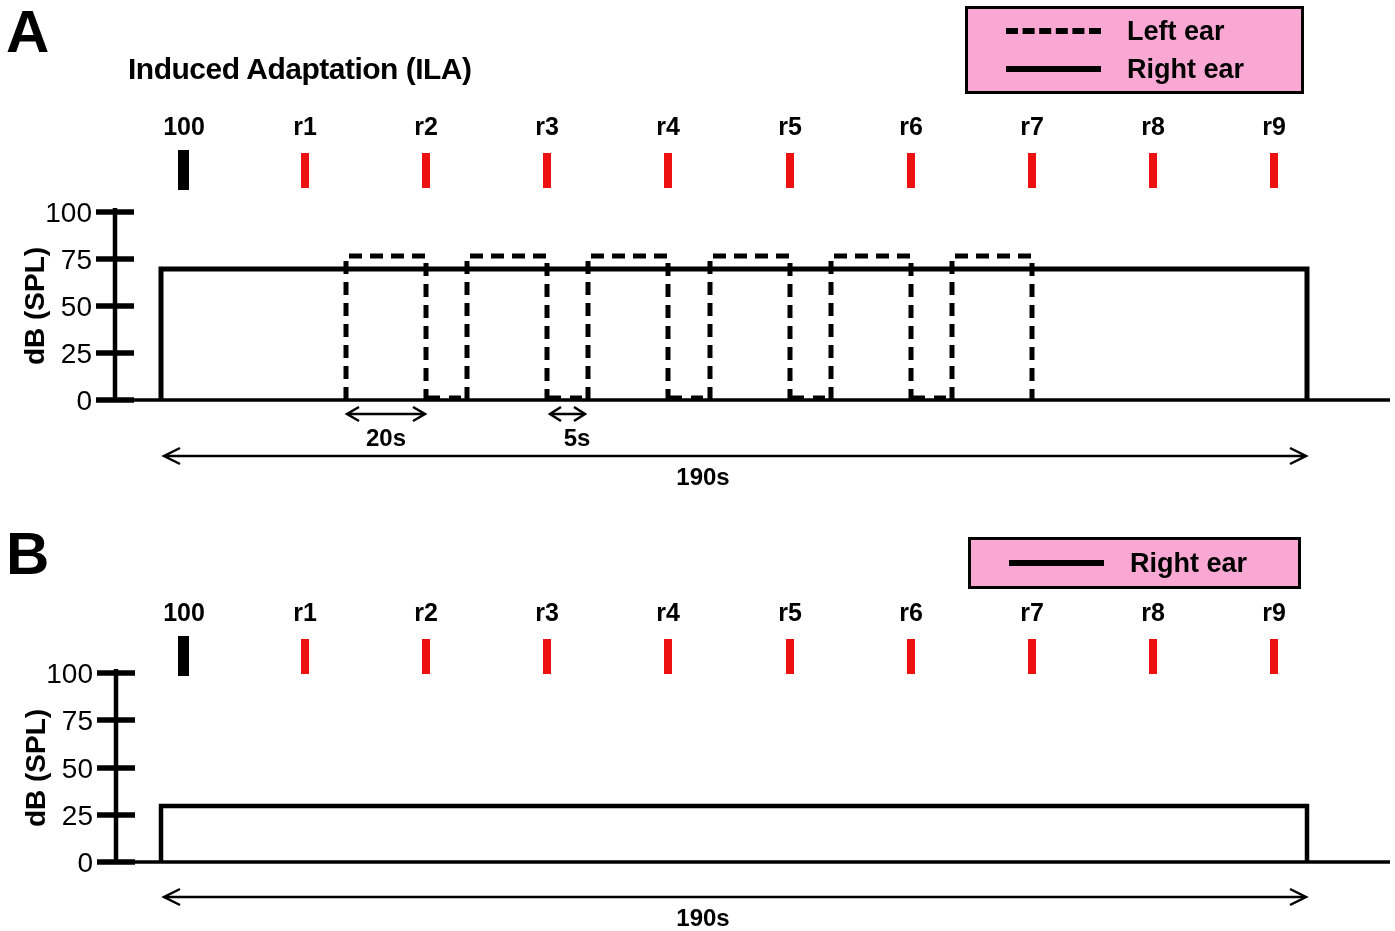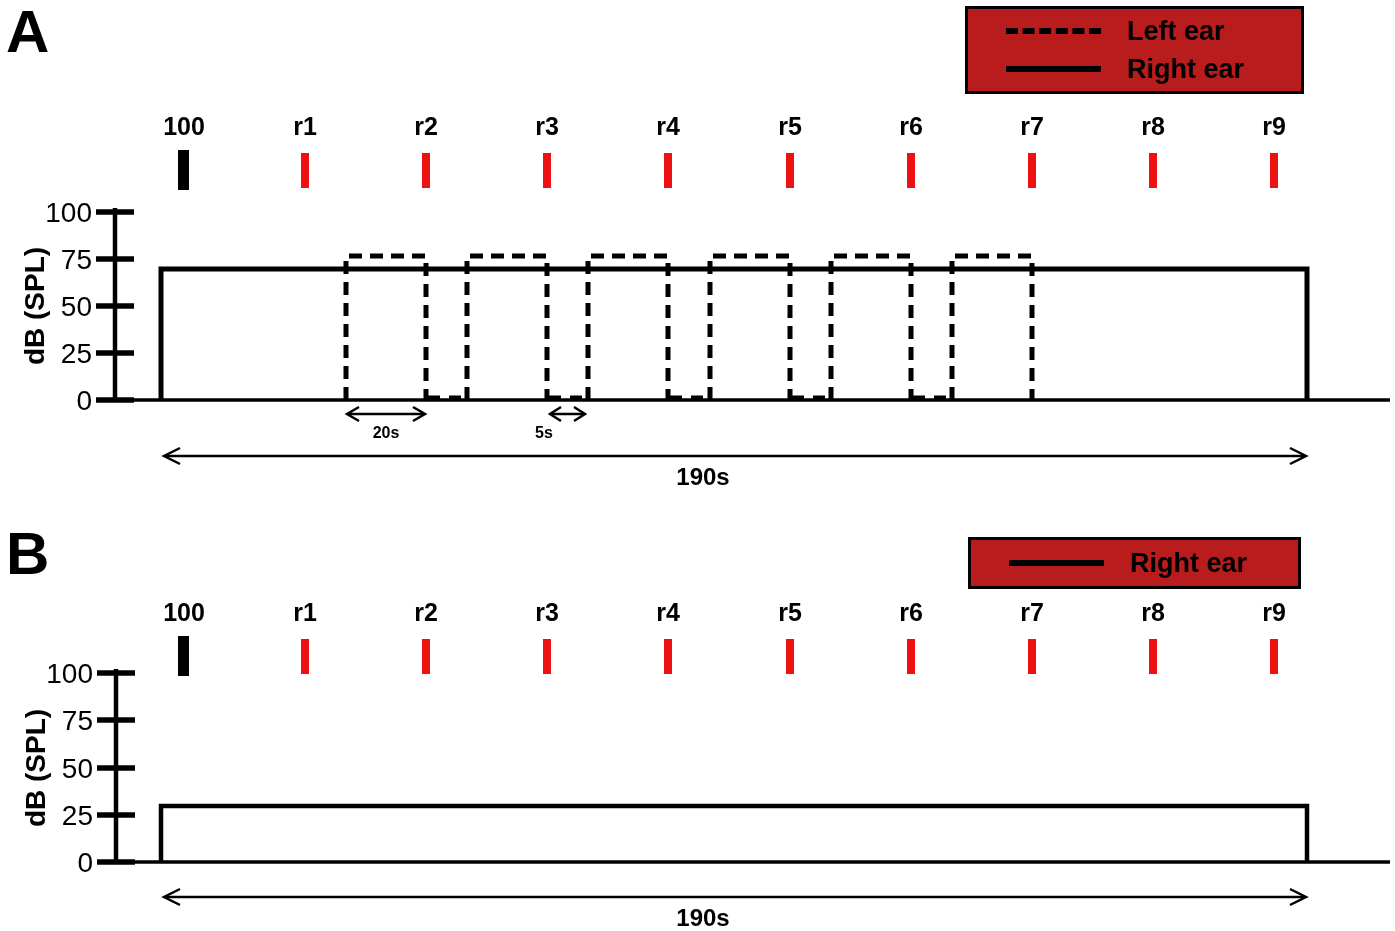--- a/index.html
+++ b/index.html
@@ -14,7 +14,7 @@
   .ytick-label{width:70px;text-align:right;font-size:28px;}
   .axis-label{width:190px;height:32px;text-align:center;font-size:28px;font-weight:bold;
               transform:rotate(-90deg);}
-  .legend{border:3.5px solid #000;background:#b91c1c;display:flex;flex-direction:column;justify-content:center;}
+  .legend{border:3.5px solid #000;background:#f9a8d4;display:flex;flex-direction:column;justify-content:center;}
   .legend-row{display:flex;align-items:center;padding-left:38px;height:38px;}
   .legend-sample{width:95px;height:0;}
   .sample-dashed{border-top:6px dashed #000;}

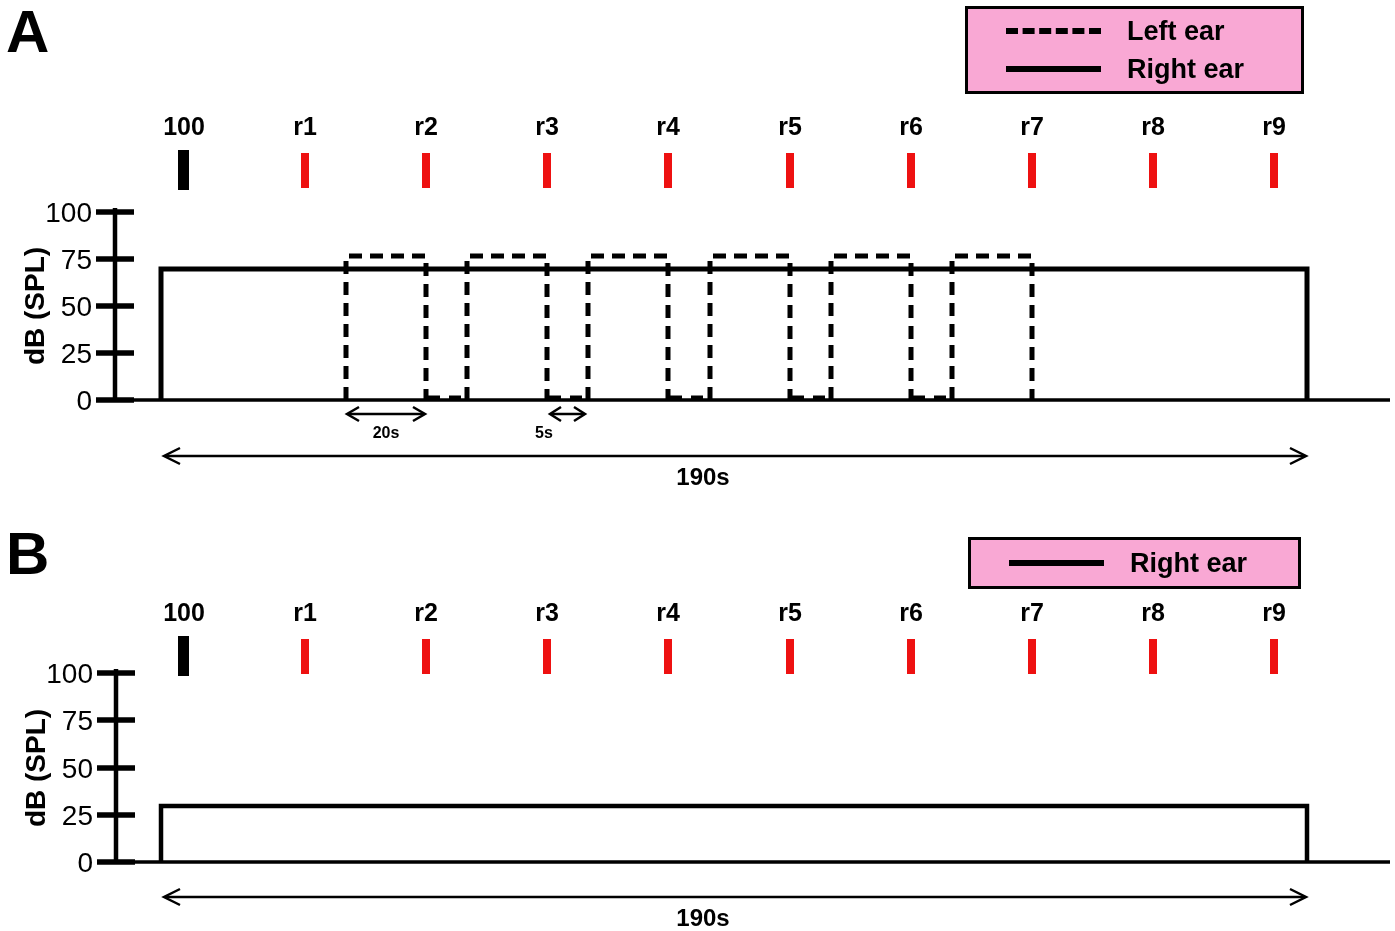--- a/index.html
+++ b/index.html
@@ -99,6 +99,7 @@
   </svg>
 
   <div class="abs panel-letter" style="left:6px;top:2px;">A</div>
+  <div class="abs panel-title" style="left:128px;top:52px;">Induced Adaptation (ILA)</div>
 
   <div class="abs legend" style="left:965px;top:6px;width:333px;height:82px;">
     <div class="legend-row">

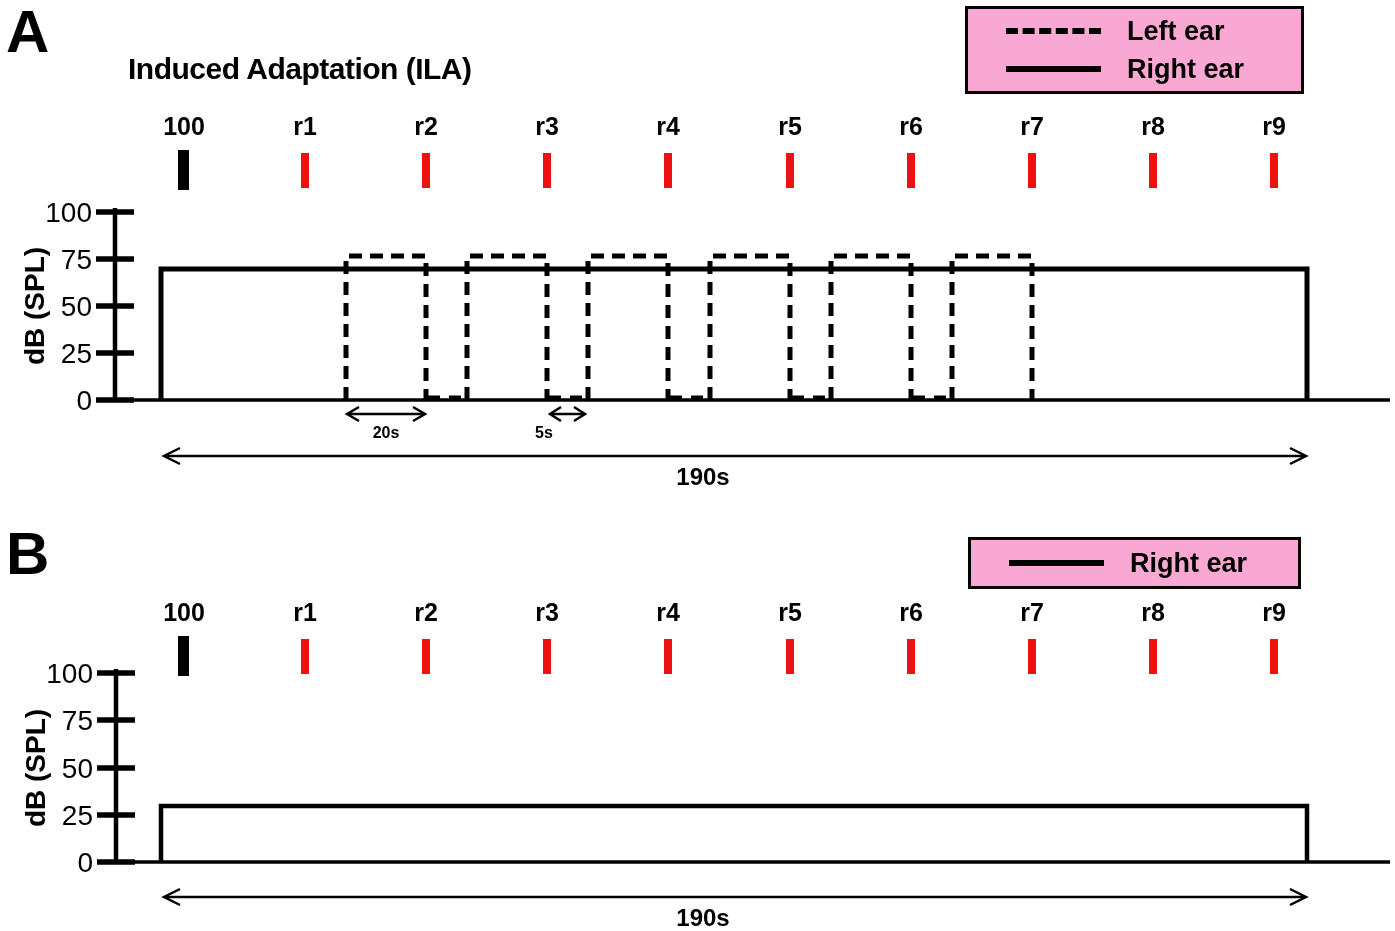--- a/index.html
+++ b/index.html
@@ -21,7 +21,7 @@
   .sample-solid{border-top:6px solid #000;}
   .legend-label{margin-left:26px;font-size:27px;font-weight:bold;}
   .dur-label{font-size:24px;font-weight:bold;width:120px;text-align:center;}
-  .small-dur-label{font-size:16px;font-weight:bold;width:90px;text-align:center;}
+  .small-dur-label{font-size:24px;font-weight:bold;width:90px;text-align:center;}
   svg{position:absolute;left:0;top:0;}
 </style>
 </head>

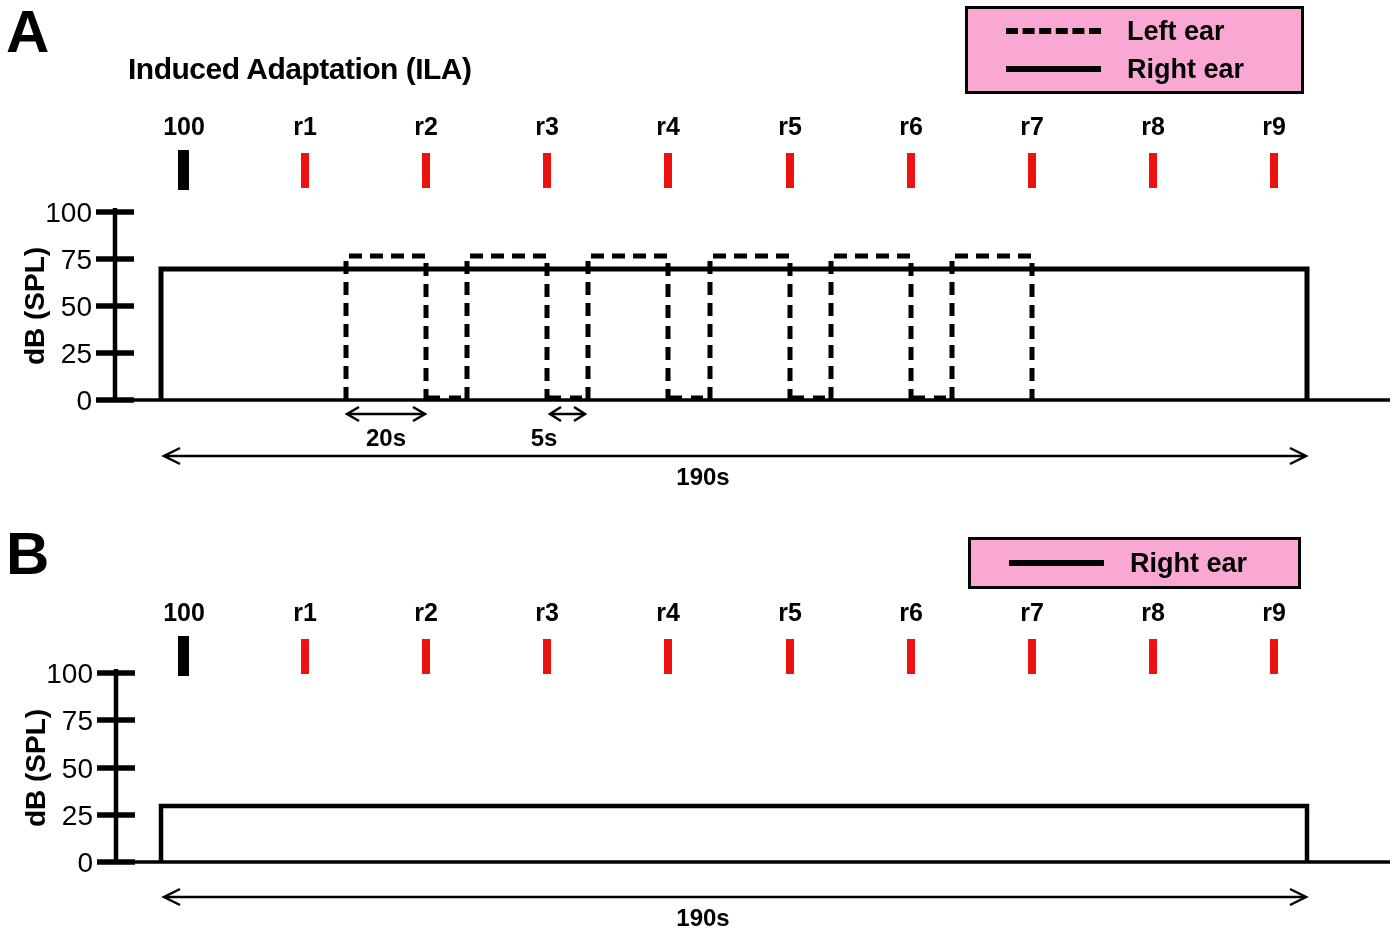--- a/index.html
+++ b/index.html
@@ -142,7 +142,7 @@
   <div class="abs axis-label" style="left:-60px;top:290px;">dB (SPL)</div>
 
   <div class="abs small-dur-label" style="left:341px;top:424px;">20s</div>
-  <div class="abs small-dur-label" style="left:499px;top:424px;">5s</div>
+  <div class="abs small-dur-label" style="left:532px;top:424px;">5s</div>
   <div class="abs dur-label" style="left:643px;top:463px;">190s</div>
 
   <div class="abs panel-letter" style="left:6px;top:524px;">B</div>

